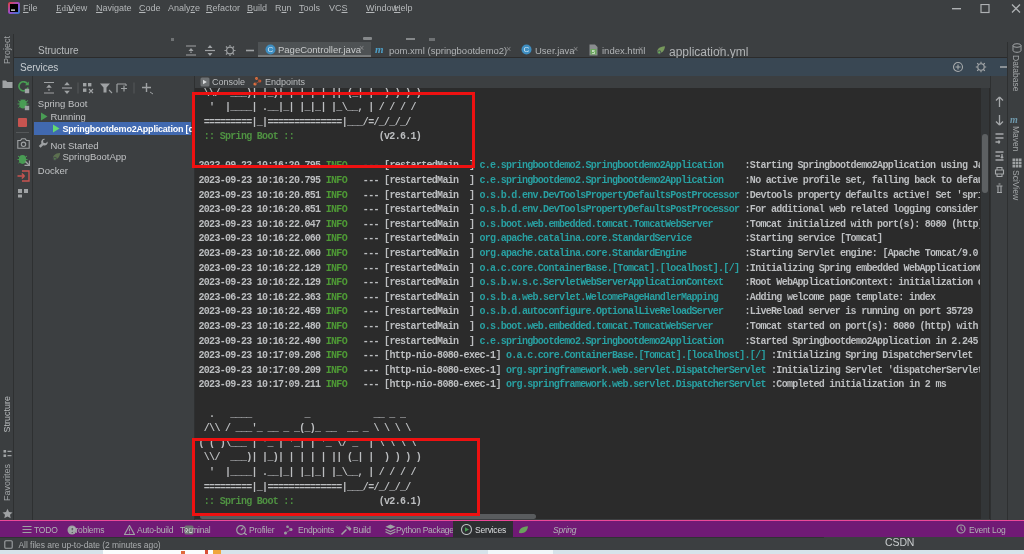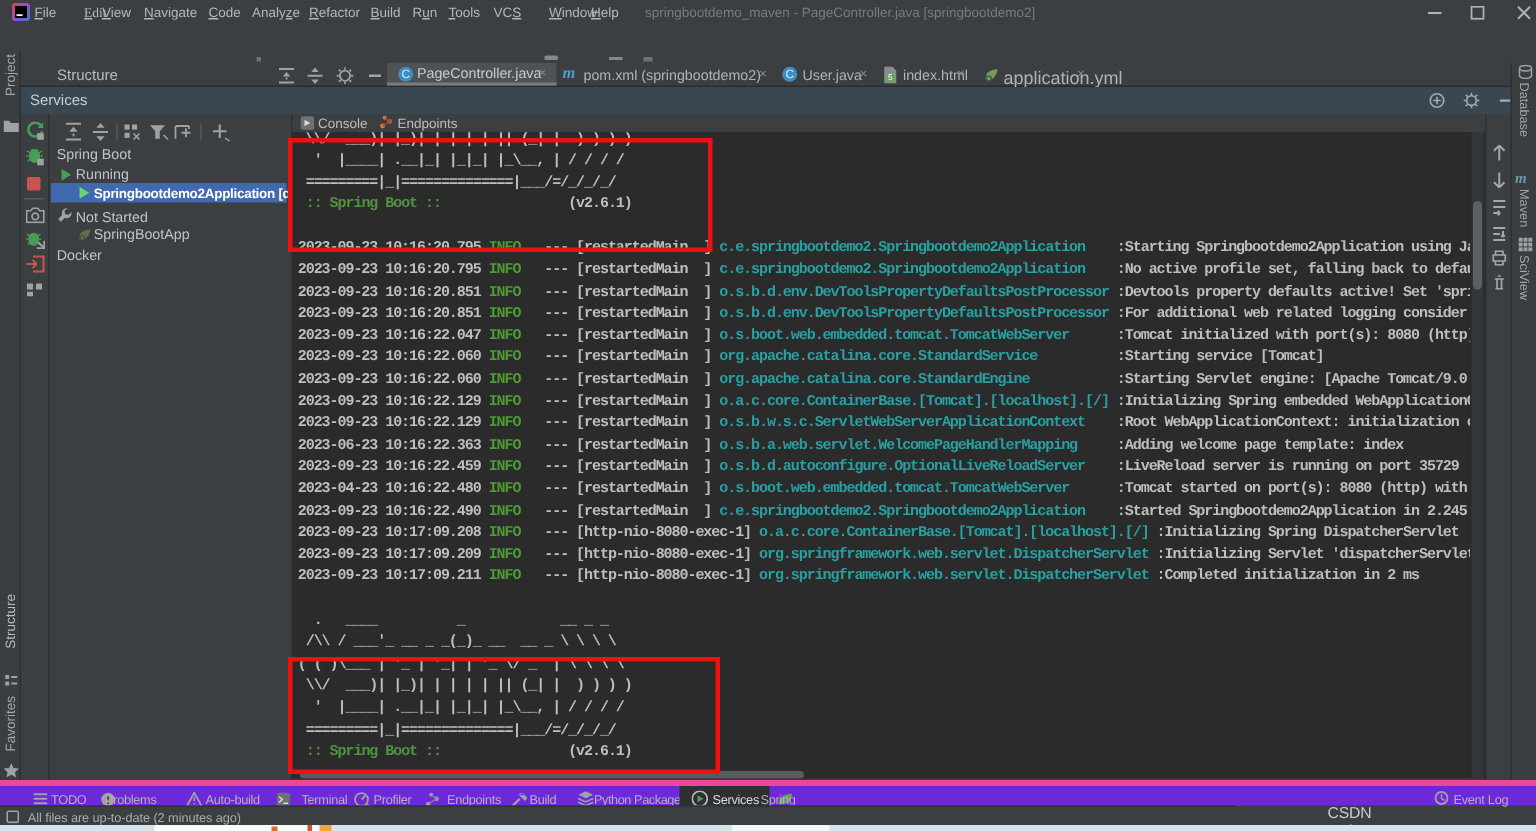--- a/index.html
+++ b/index.html
@@ -44,7 +44,6 @@
     <span class="abs" style="left:366px;"><u>W</u>indow</span>
     <span class="abs" style="left:394px;"><u>H</u>elp</span>
   </div>
-  <div class="abs" style="left:430px;top:3px;font-size:9px;color:#787b7d;white-space:nowrap;">springbootdemo_maven - PageController.java [springbootdemo2]</div>
 
   <svg class="abs" style="left:950px;top:4px;" width="80" height="10">
     <rect x="2" y="4" width="9" height="1.4" fill="#aeb1b3"></rect>

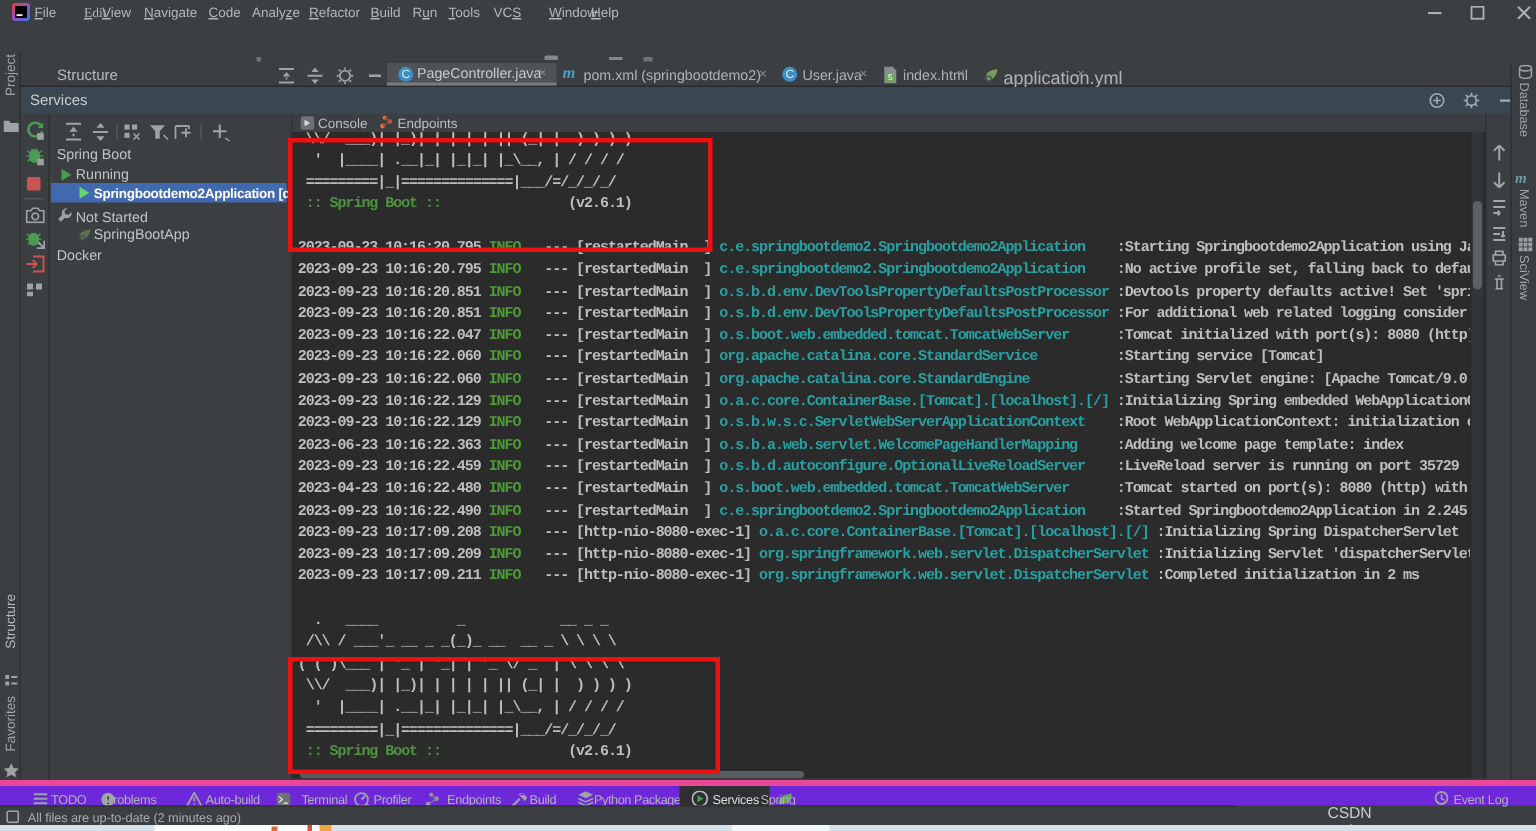--- a/index.html
+++ b/index.html
@@ -379,7 +379,7 @@
 <span class="w">2023-09-23 10:16:22.129</span> <span class="i">INFO</span>   --- [restartedMain  ] <span class="t">o.s.b.w.s.c.ServletWebServerApplicationContext</span>    :Root WebApplicationContext: initialization completed in 1388 ms
 <span class="w">2023-06-23 10:16:22.363</span> <span class="i">INFO</span>   --- [restartedMain  ] <span class="t">o.s.b.a.web.servlet.WelcomePageHandlerMapping</span>     :Adding welcome page template: index
 <span class="w">2023-09-23 10:16:22.459</span> <span class="i">INFO</span>   --- [restartedMain  ] <span class="t">o.s.b.d.autoconfigure.OptionalLiveReloadServer</span>    :LiveReload server is running on port 35729
-<span class="w">2023-04-23 10:16:22.480</span> <span class="i">INFO</span>   --- [restartedMain  ] <span class="t">o.s.boot.web.embedded.tomcat.TomcatWebServer</span>      :Tomcat started on port(s): 8080 (http) with context path ''
+<span class="w">2023-09-23 10:16:22.480</span> <span class="i">INFO</span>   --- [restartedMain  ] <span class="t">o.s.boot.web.embedded.tomcat.TomcatWebServer</span>      :Tomcat started on port(s): 8080 (http) with context path ''
 <span class="w">2023-09-23 10:16:22.490</span> <span class="i">INFO</span>   --- [restartedMain  ] <span class="t">c.e.springbootdemo2.Springbootdemo2Application</span>    :Started Springbootdemo2Application in 2.245 seconds (JVM running for 3.652)
 <span class="w">2023-09-23 10:17:09.208</span> <span class="i">INFO</span>   --- [http-nio-8080-exec-1] <span class="t">o.a.c.core.ContainerBase.[Tomcat].[localhost].[/]</span> :Initializing Spring DispatcherServlet 'dispatcherServlet'
 <span class="w">2023-09-23 10:17:09.209</span> <span class="i">INFO</span>   --- [http-nio-8080-exec-1] <span class="t">org.springframework.web.servlet.DispatcherServlet</span> :Initializing Servlet 'dispatcherServlet'

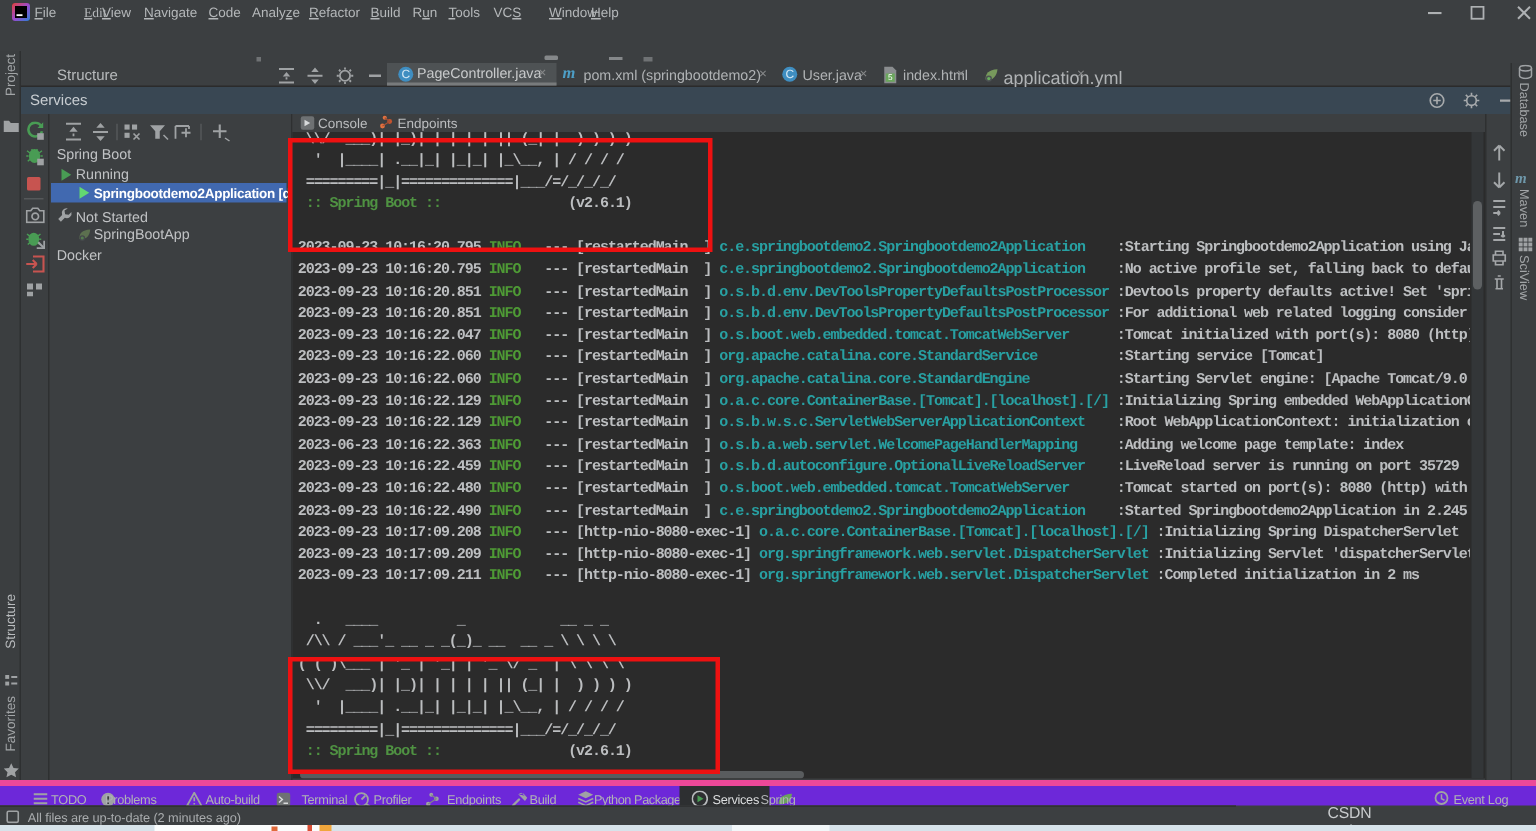--- a/index.html
+++ b/index.html
@@ -403,7 +403,7 @@
 <div class="abs" style="left:192px;top:92px;width:283px;height:76px;border:3px solid #ee1111;z-index:60;"></div>
 <div class="abs" style="left:192px;top:438px;width:288px;height:78px;border:3px solid #ee1111;z-index:60;"></div>
 
-<div class="abs" id="botbar" style="left:0;top:520px;width:1024px;height:17px;background:#6d28d9;border-top:4px solid #ec4899;">
+<div class="abs" id="botbar" style="left:0;top:520px;width:1024px;height:17px;background:#701a75;border-top:1px solid #ec4899;">
   <svg class="abs" style="left:22px;top:4px;" width="10" height="10" viewBox="0 0 10 10">
     <path d="M0.5 1.5 L9.5 1.5 M0.5 4.5 L9.5 4.5 M0.5 7.5 L9.5 7.5" stroke="#9fa2a4" stroke-width="1.2"></path>
   </svg>

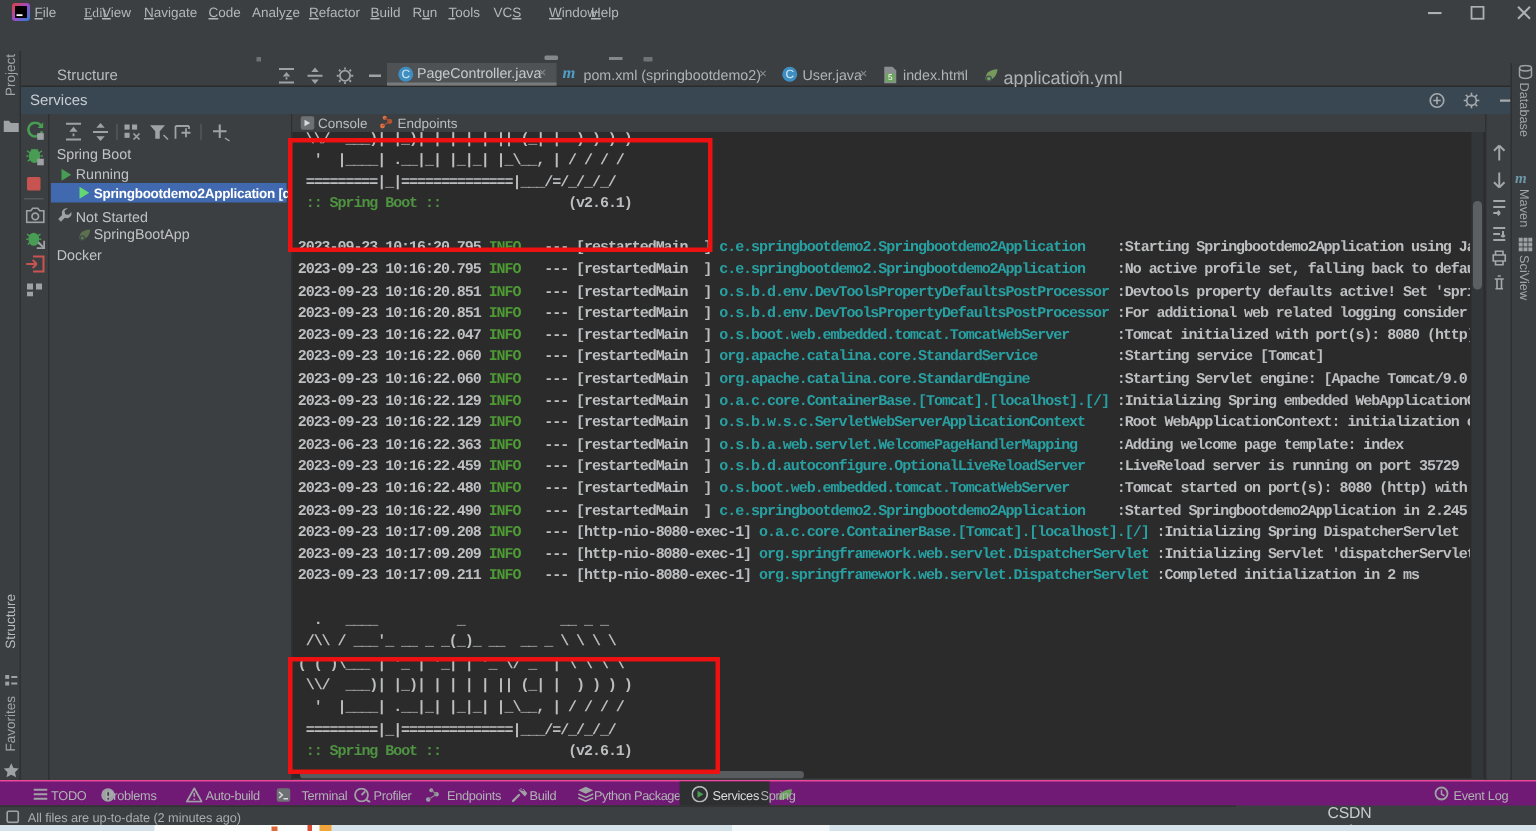--- a/index.html
+++ b/index.html
@@ -423,7 +423,7 @@
     <path d="M2 3 L4.2 5 L2 7" stroke="#d8dadb" stroke-width="1" fill="none"></path>
     <path d="M5 7.5 L8 7.5" stroke="#d8dadb" stroke-width="1"></path>
   </svg>
-  <div class="abs bbt" style="left:201px;">Terminal</div>
+  <div class="abs bbt" style="left:180px;">Terminal</div>
   <svg class="abs" style="left:236px;top:4px;" width="11" height="10" viewBox="0 0 11 10">
     <circle cx="5" cy="5" r="4.3" fill="none" stroke="#9fa2a4" stroke-width="1.2"></circle>
     <path d="M5 5 L7.5 2.5" stroke="#9fa2a4" stroke-width="1.2"></path>

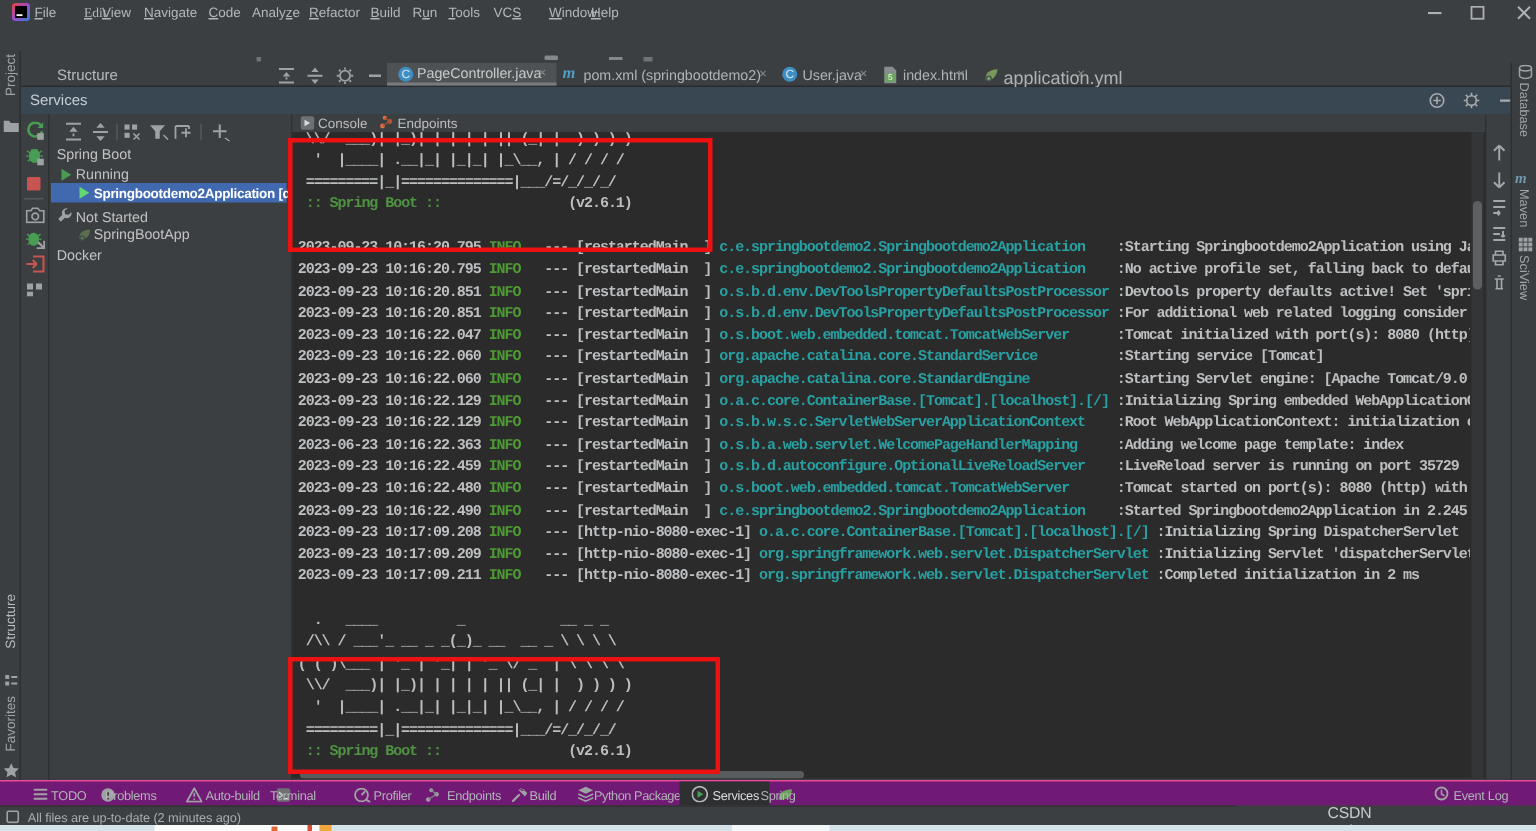--- a/index.html
+++ b/index.html
@@ -456,7 +456,7 @@
   <svg class="abs" style="left:518px;top:4px;" width="11" height="10" viewBox="0 0 11 10">
     <path d="M1 8 C1 4, 3.5 1.6, 10 1.2 C9.4 6.6, 6 8.8 1 8 Z" fill="#6aa25c"></path>
   </svg>
-  <div class="abs bbt" style="left:507px;">Spring</div>
+  <div class="abs bbt" style="left:553px;font-style:italic;">Spring</div>
   <svg class="abs" style="left:956px;top:3px;" width="10" height="11" viewBox="0 0 10 11">
     <circle cx="5" cy="5" r="4" fill="none" stroke="#9fa2a4" stroke-width="1.2"></circle>
     <path d="M5 2.5 L5 5.5 L7 6.5" stroke="#9fa2a4" stroke-width="1" fill="none"></path>

